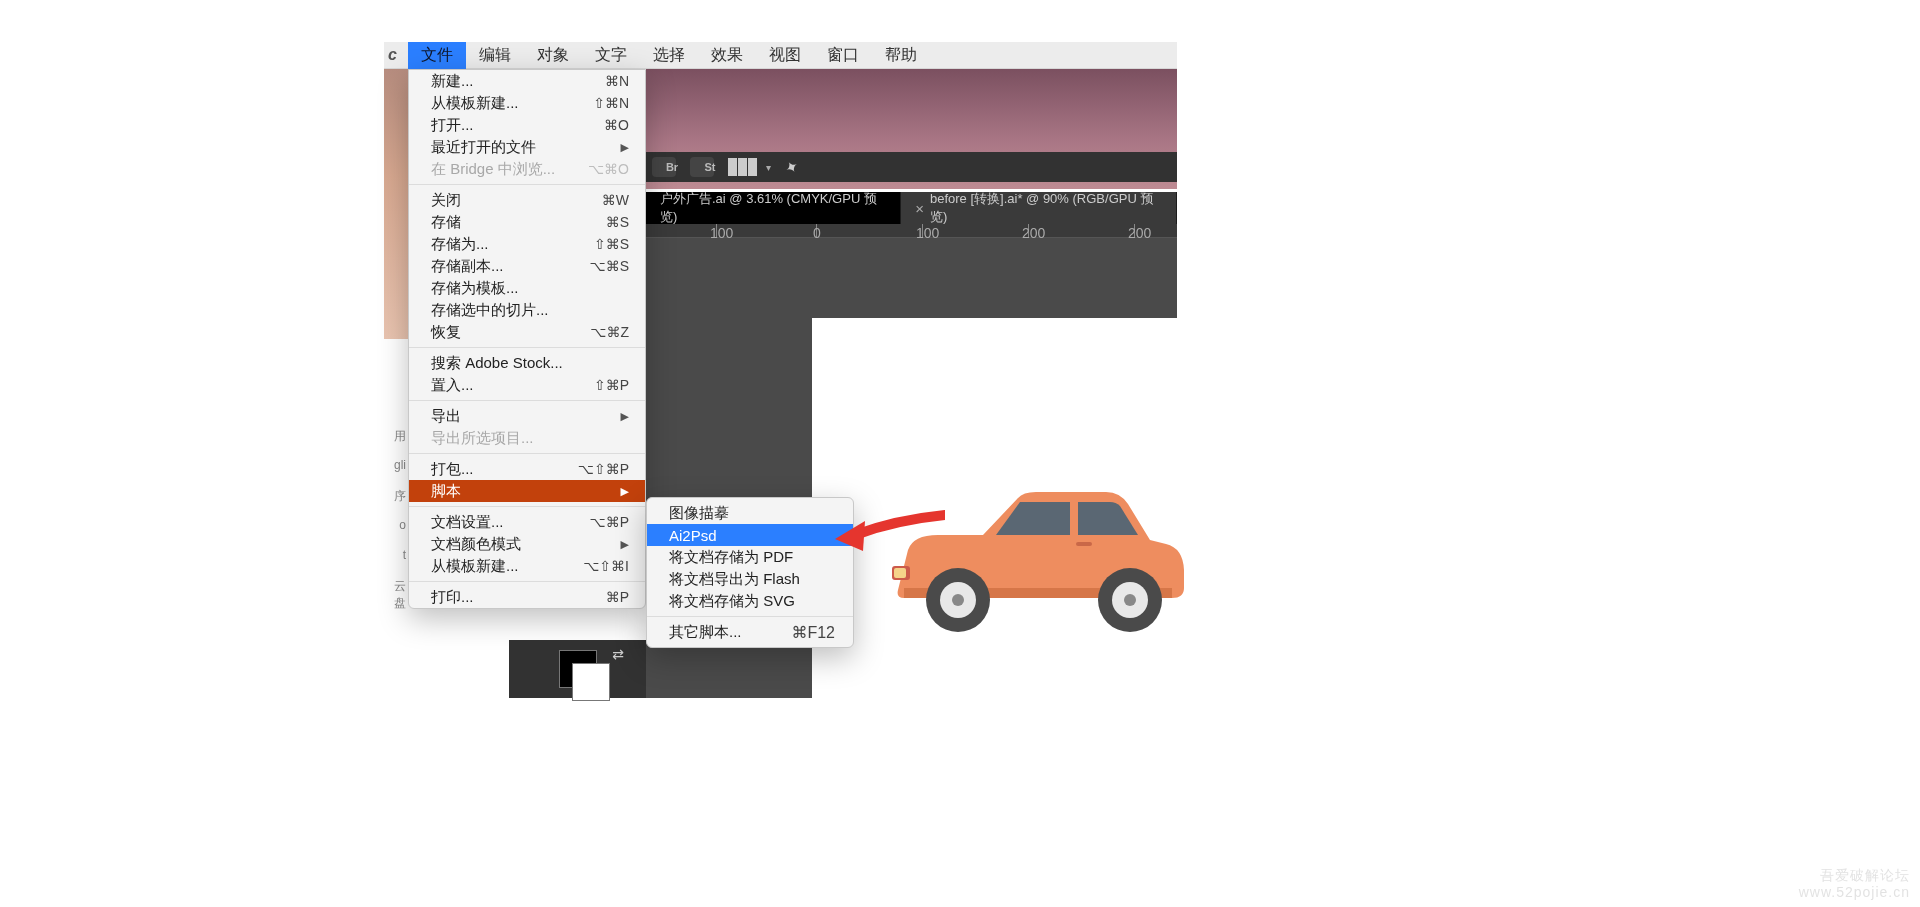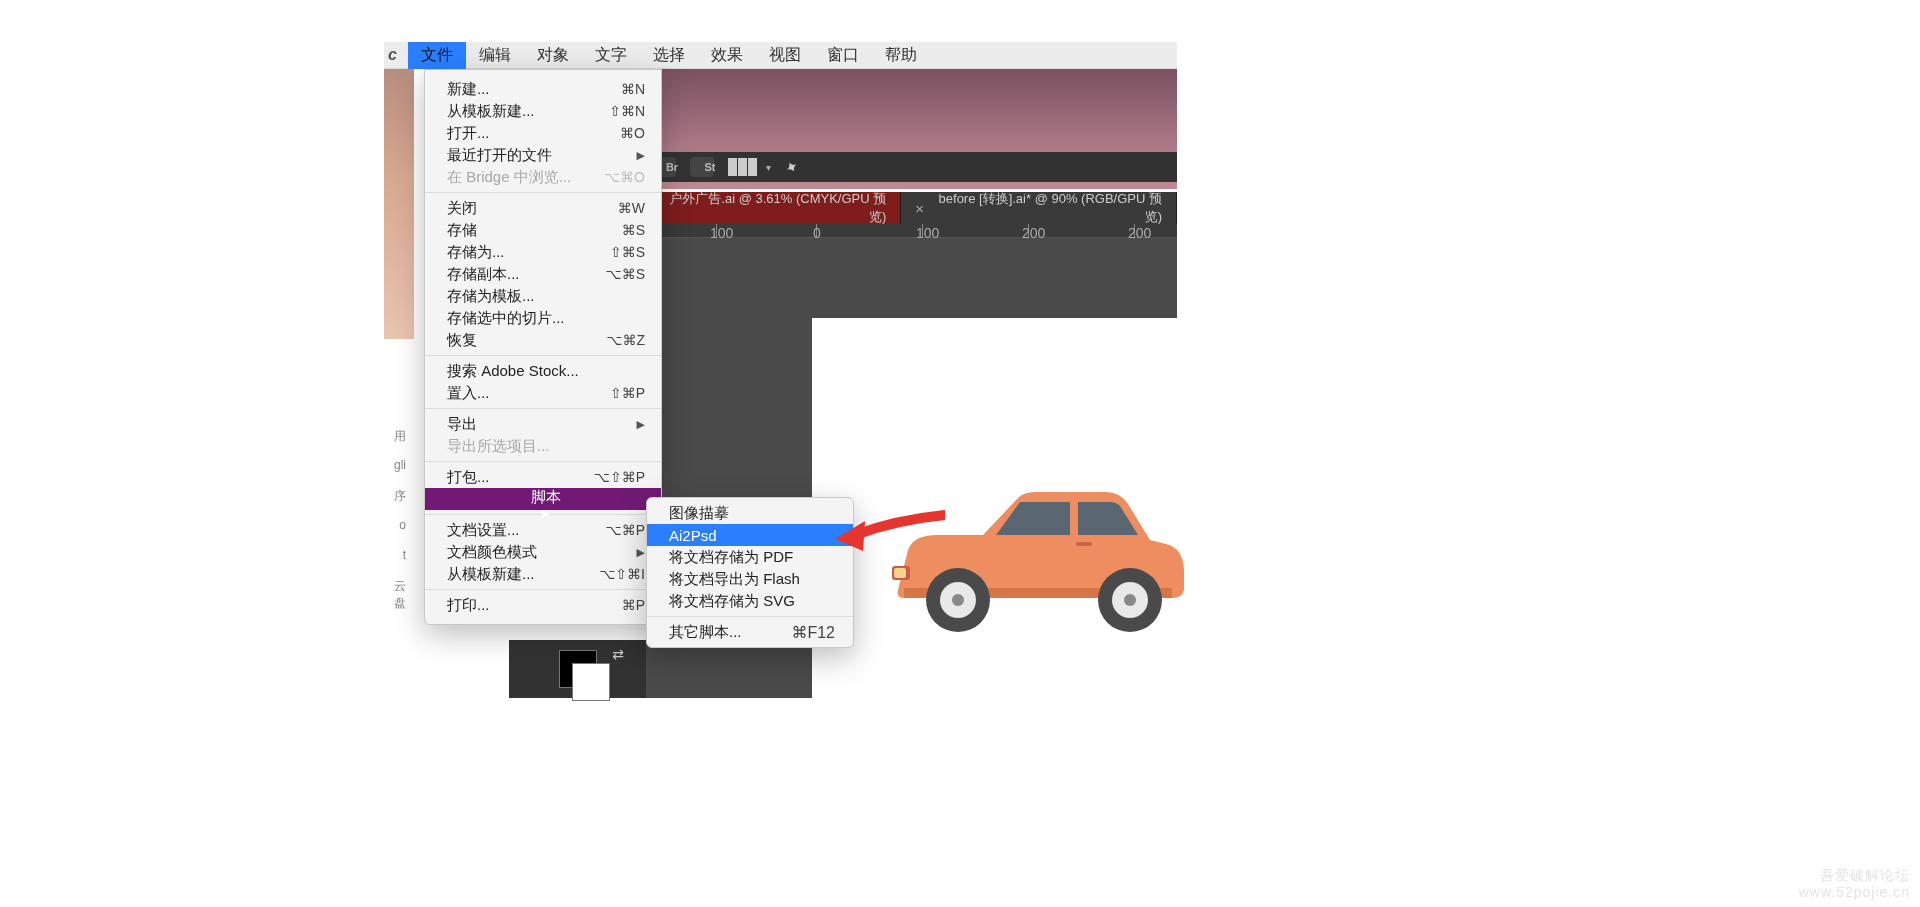--- a/index.html
+++ b/index.html
@@ -47,11 +47,10 @@
     border: 1px solid #c8c8c8;
     border-radius: 0 0 6px 6px;
     box-shadow: 0 10px 30px rgba(0,0,0,0.25);
-    padding: 8px 0;
+    padding: 0 0;
     font-size: 15px;
     color: #222;
     z-index: 5;
-    margin-left: 16px;
   }
   .dropdown .row {
     display: flex;

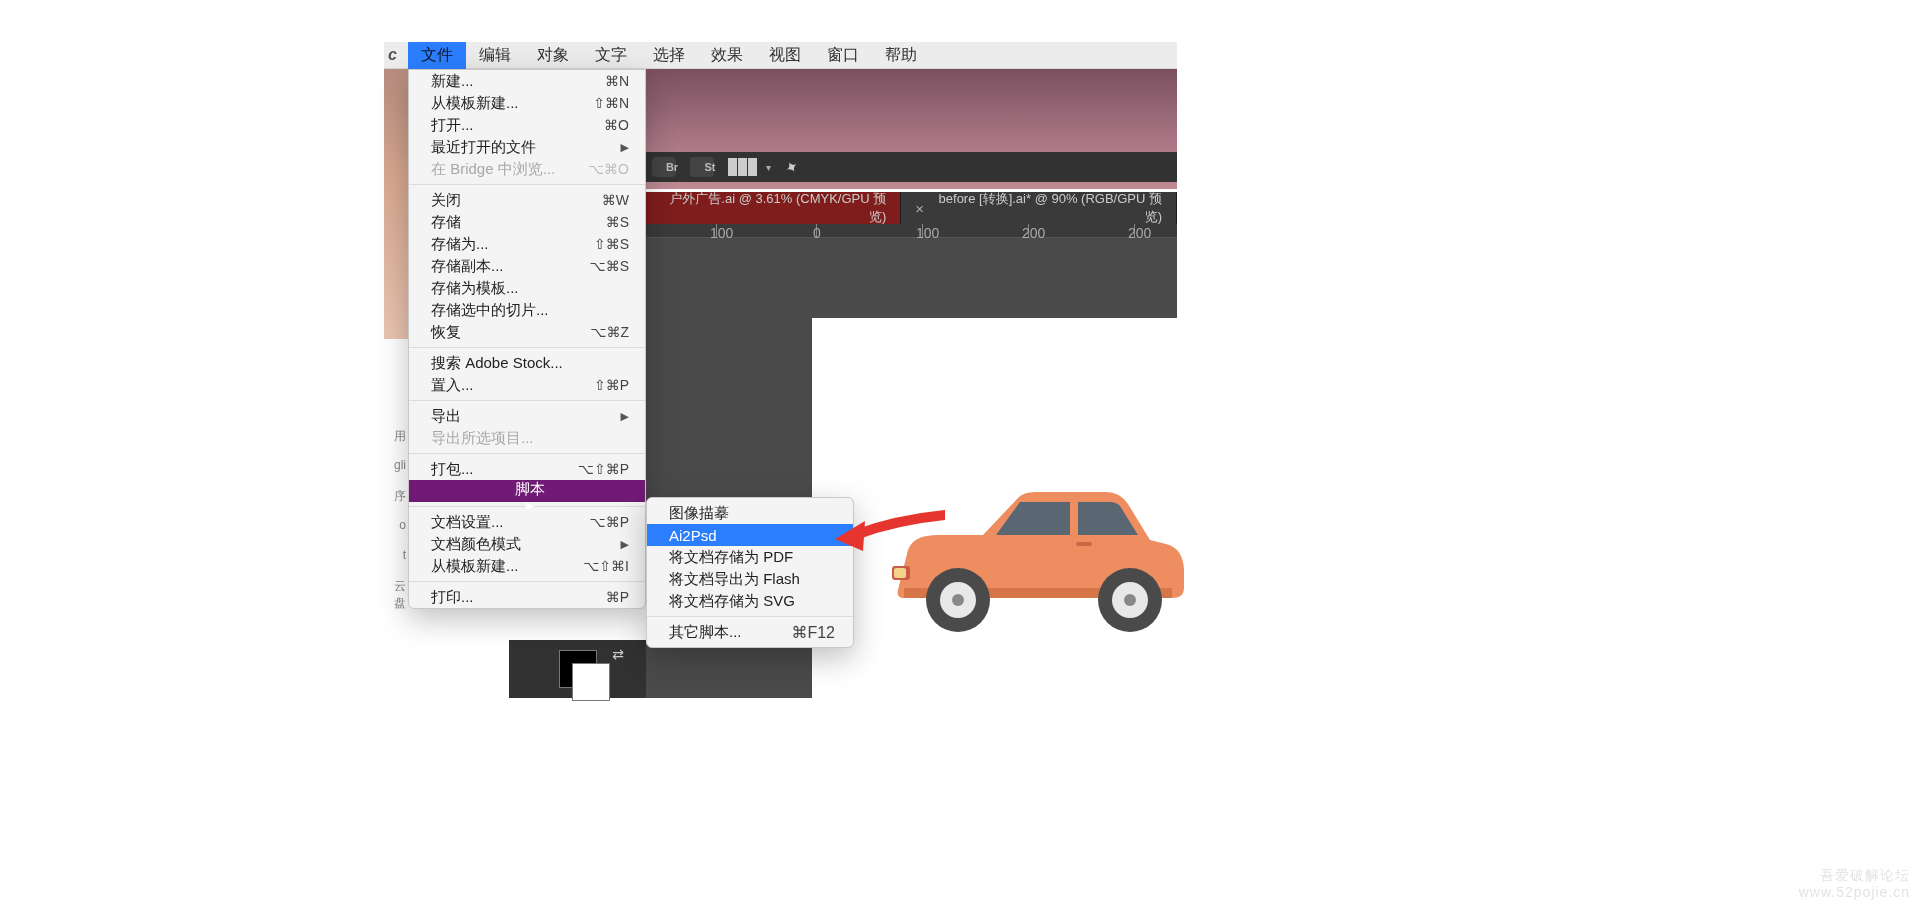--- a/index.html
+++ b/index.html
@@ -137,11 +137,10 @@
   .tabbar {
     position:absolute;
     left:646px; top:192px; width:531px; height:32px;
-    background:#7f1d1d;
+    background:#000000;
     display:flex; align-items:center;
     color:#ccc; font-size:13px;
     z-index:2;
-    text-align:right;
   }
   .tabbar .tab {
     padding:0 14px; height:32px; display:flex; align-items:center; gap:6px;

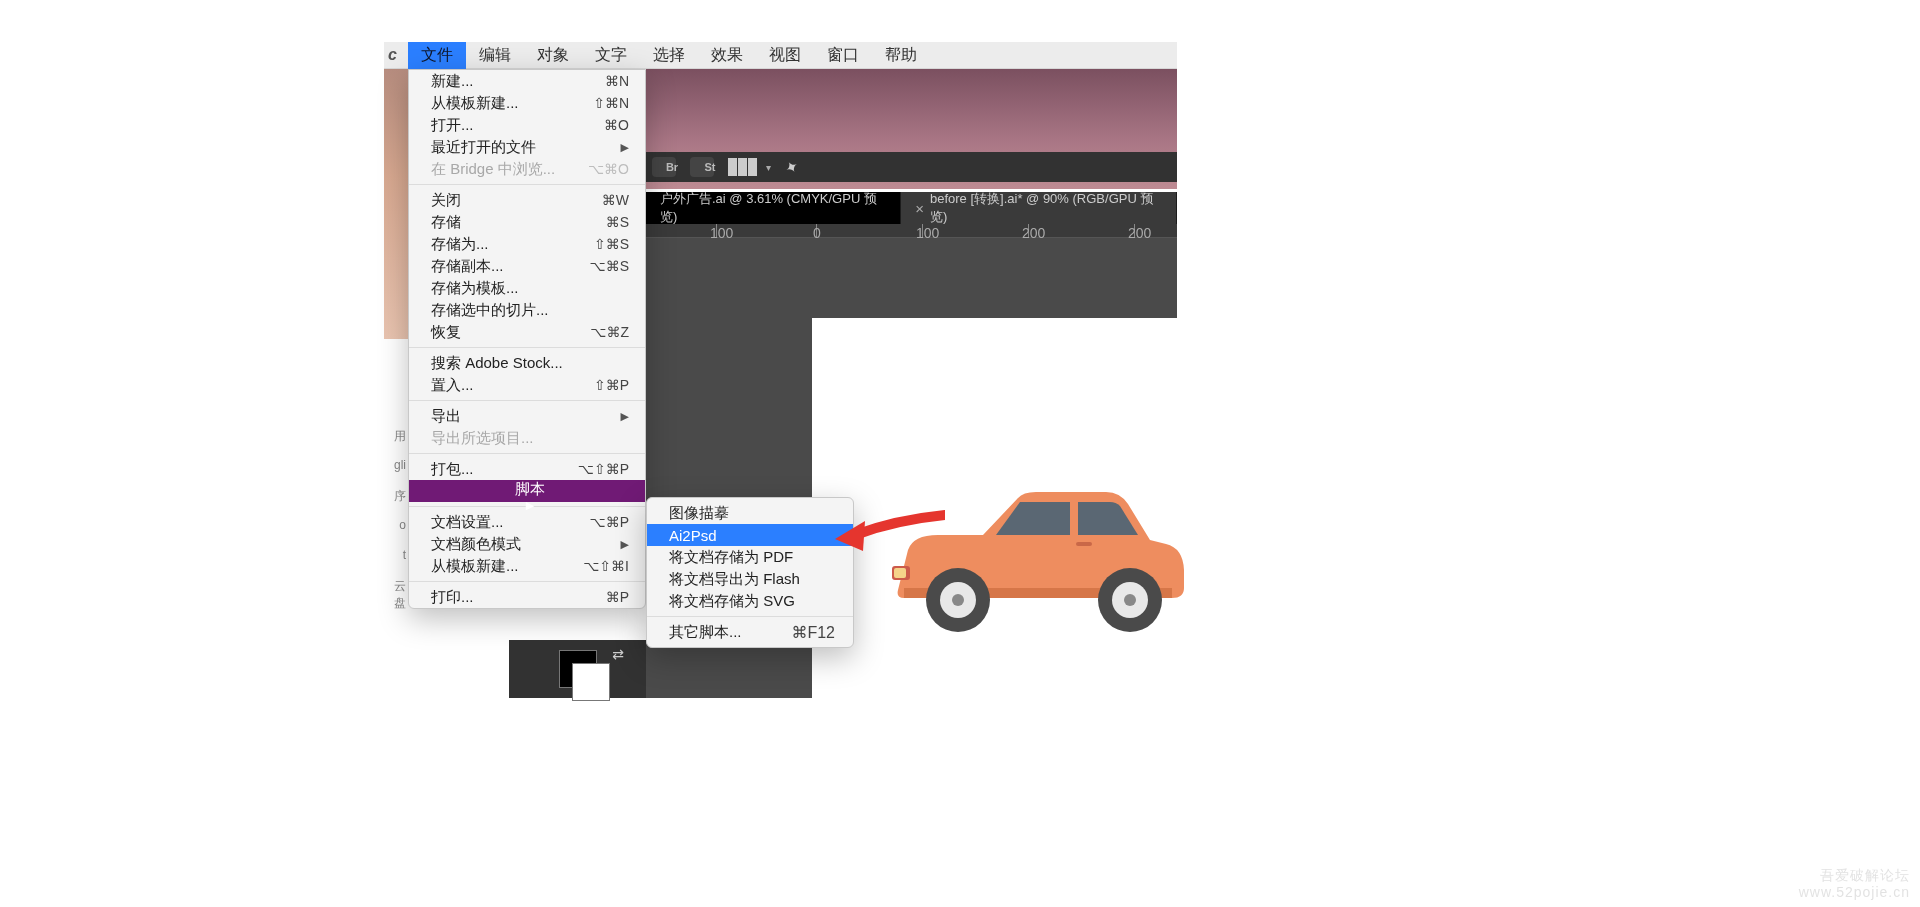--- a/index.html
+++ b/index.html
@@ -62,7 +62,7 @@
     cursor: default;
   }
   .dropdown .row.disabled { color: #a8a8a8; gap: 31px; }
-  .dropdown .row.highlight { background: #701a75; color: #fff; flex-direction: column; }
+  .dropdown .row.highlight { background: #c2410c; color: #fff; }
   .dropdown .row.highlight .arrow { color: #fff; }
   .dropdown .sep { height: 1px; background: #dcdcdc; margin: 4px 0; }
   .dropdown .sc { font-size: 14px; color: #444; text-align: right; }

